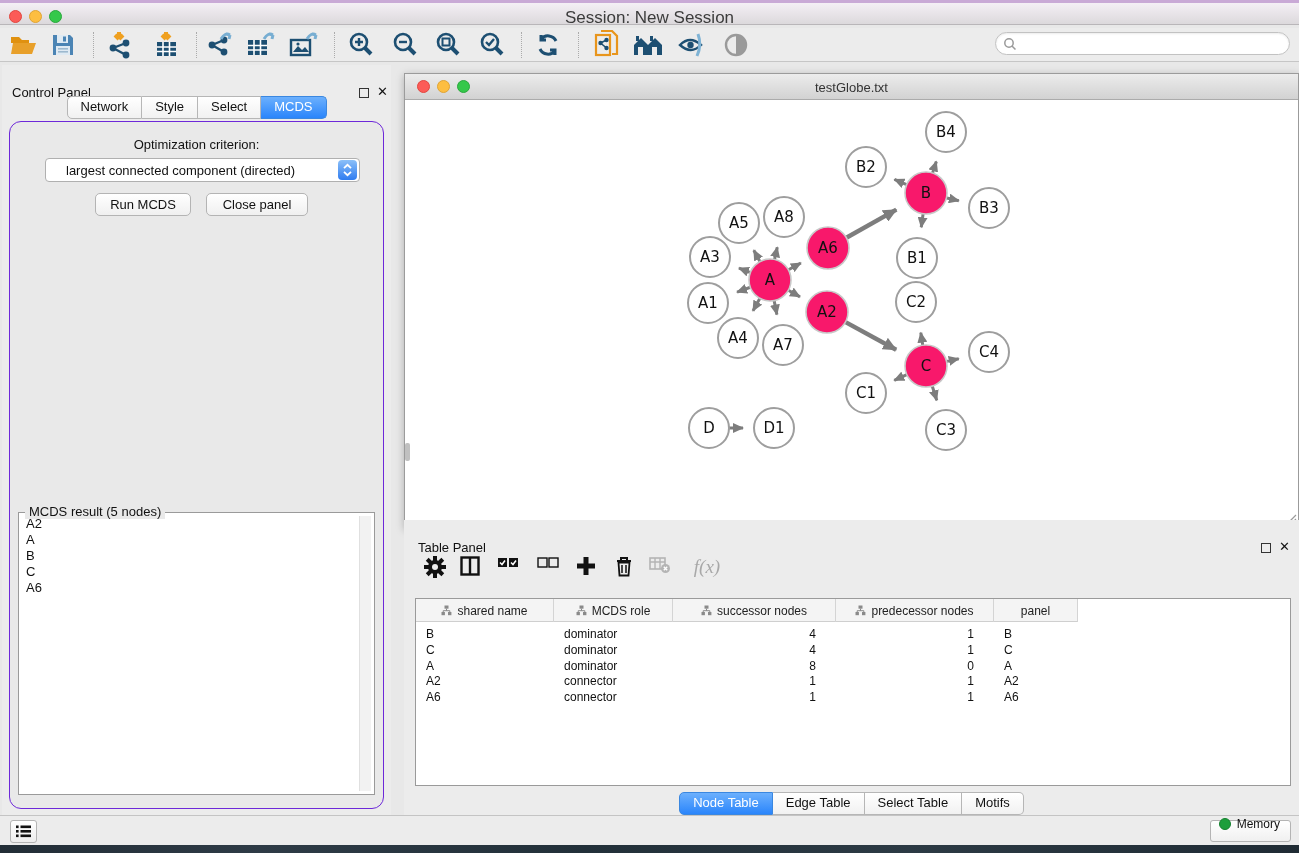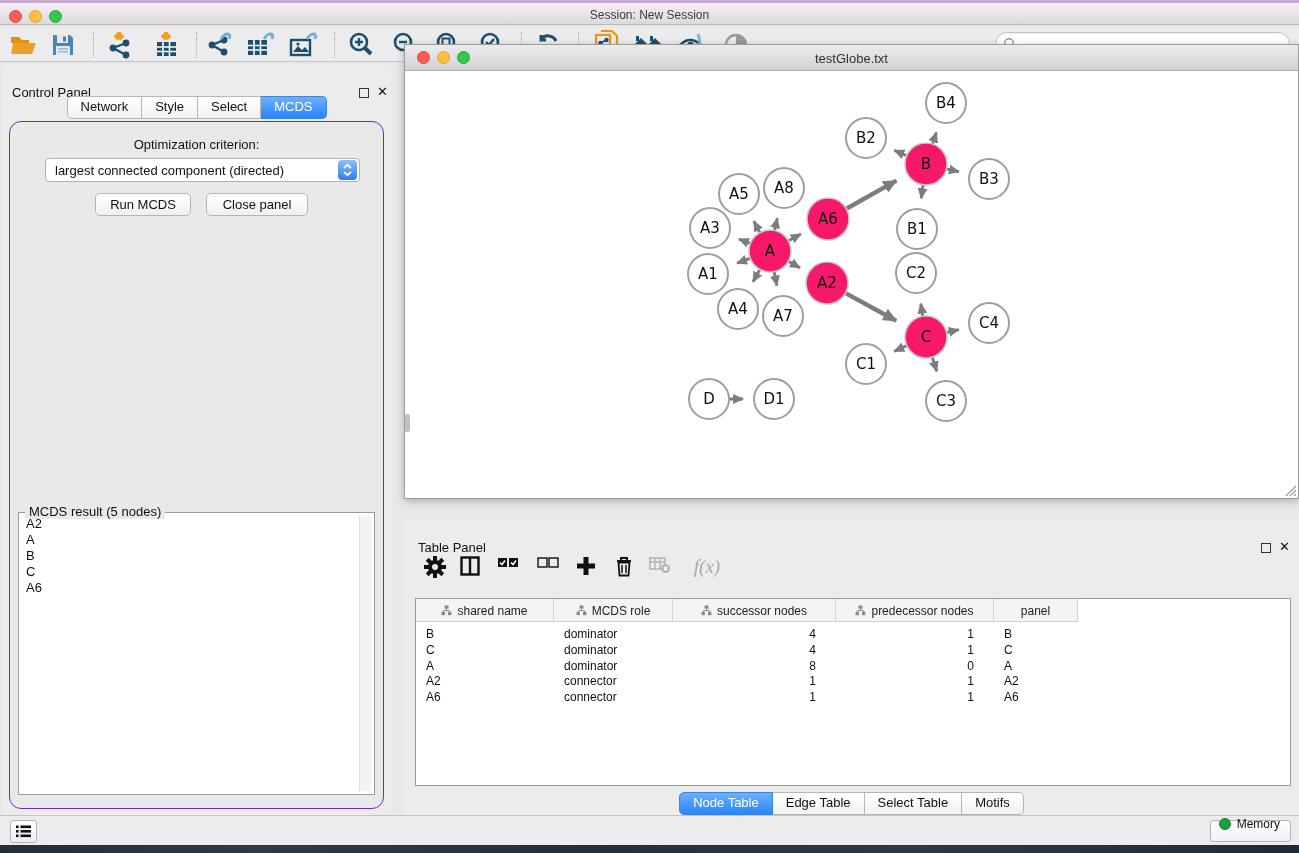--- a/index.html
+++ b/index.html
@@ -19,7 +19,7 @@
   }
   .titlebar .title {
     position:absolute; left:0; right:0; top:5px; text-align:center;
-    font-size:12px; color:#3c3c3c;
+    font-size:17px; color:#3c3c3c;
   }
   .tl { position:absolute; width:13px; height:13px; border-radius:50%; top:7px; }
   .tl.red   { background:#fc5b57; border:1px solid #e2463f; }

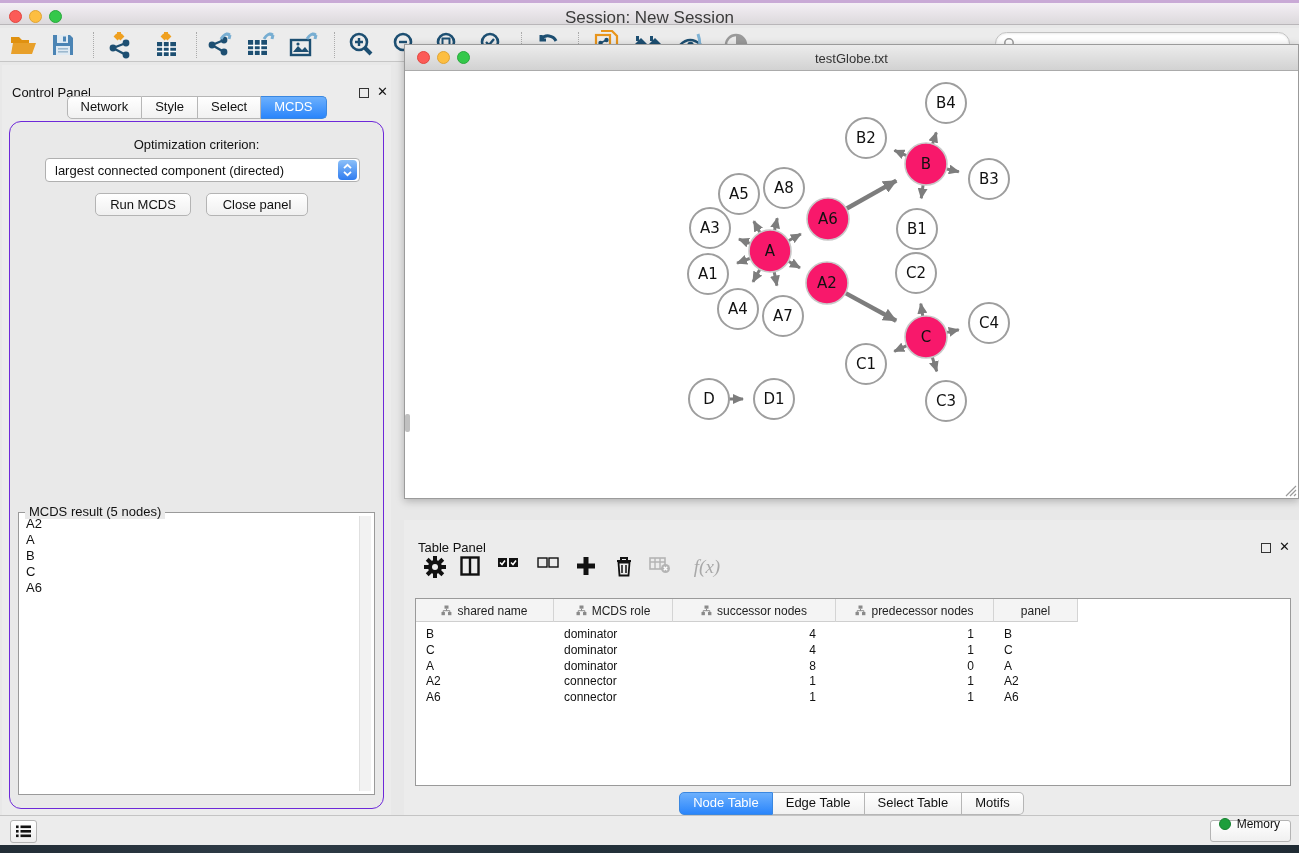--- a/index.html
+++ b/index.html
@@ -103,7 +103,7 @@
 
   
   .netwin {
-    position:absolute; left:404px; top:44px; width:895px; height:455px;
+    position:absolute; left:404px; top:73px; width:895px; height:455px;
     border:1px solid #9b9b9b; background:#fff;
     box-shadow:0 2px 8px rgba(0,0,0,.25);
   }

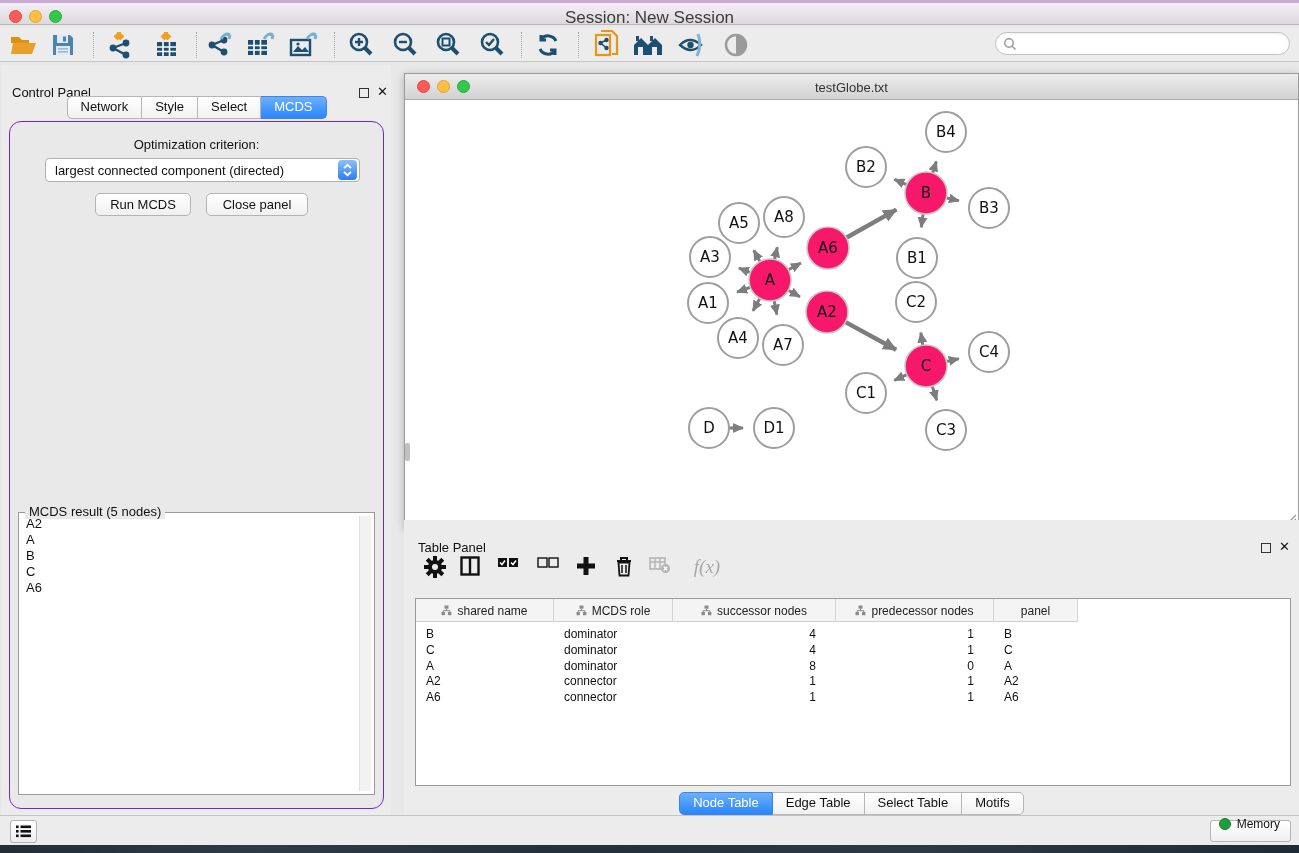--- a/index.html
+++ b/index.html
@@ -75,7 +75,7 @@
     background:#fff; border:1px solid #b0b0b0; border-radius:4px;
     display:flex; align-items:center;
   }
-  .dropdown .dval { flex:1; font-size:13px; padding-left:9px; color:#111; white-space:nowrap; overflow:hidden; }
+  .dropdown .dval { flex:1; font-size:13px; padding-left:20px; color:#111; white-space:nowrap; overflow:hidden; }
   .dd-step {
     width:19px; height:20px; margin-right:2px; border-radius:4px;
     background:linear-gradient(#8cc0f8,#2f7cf0);

